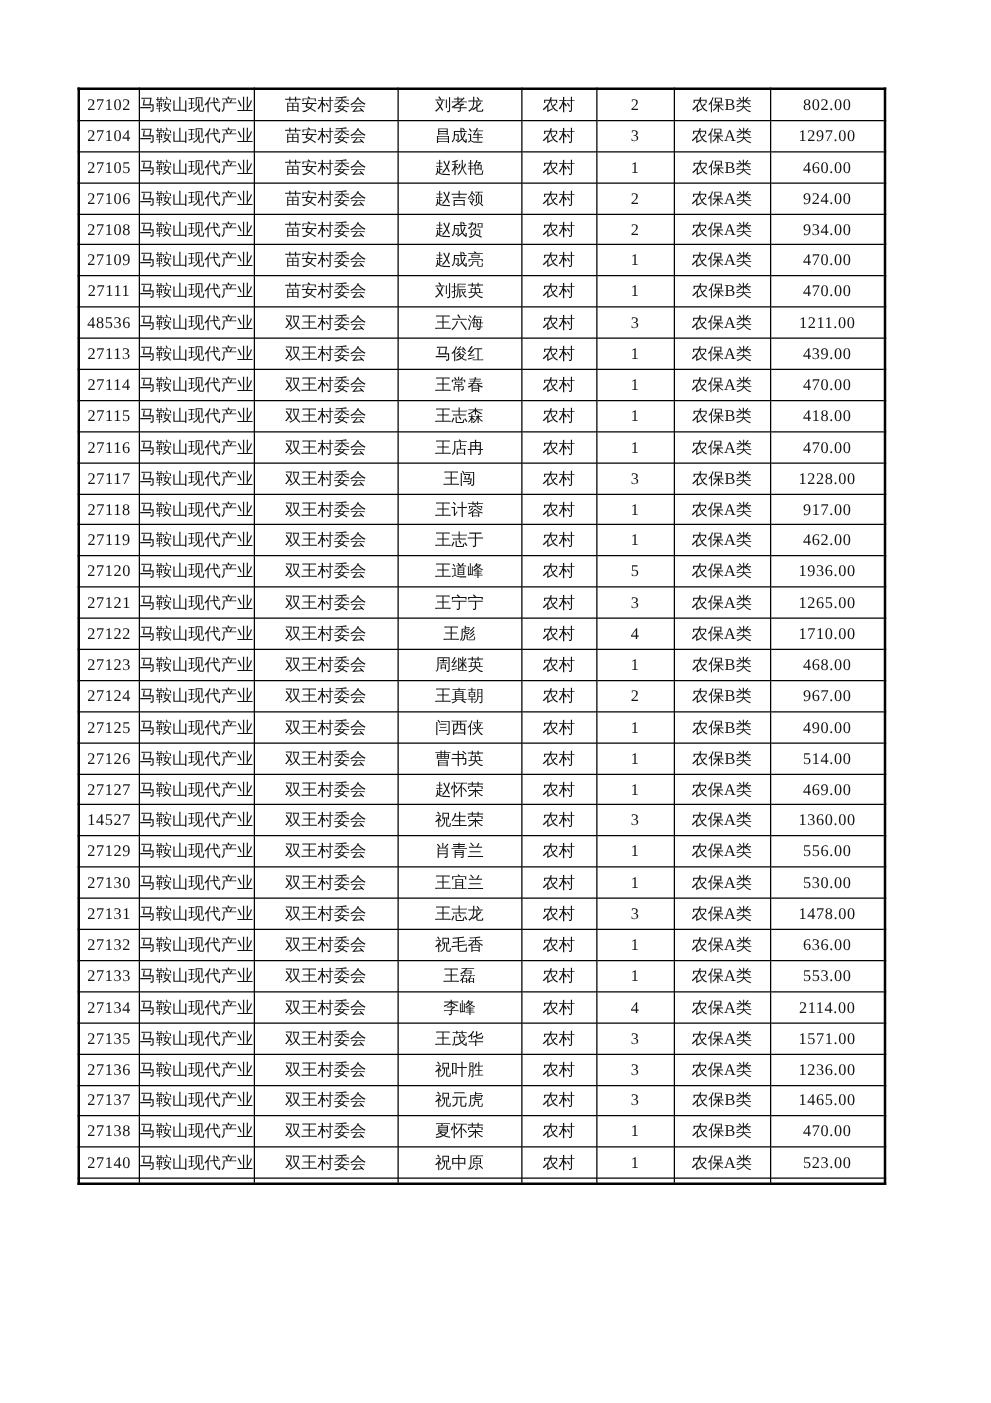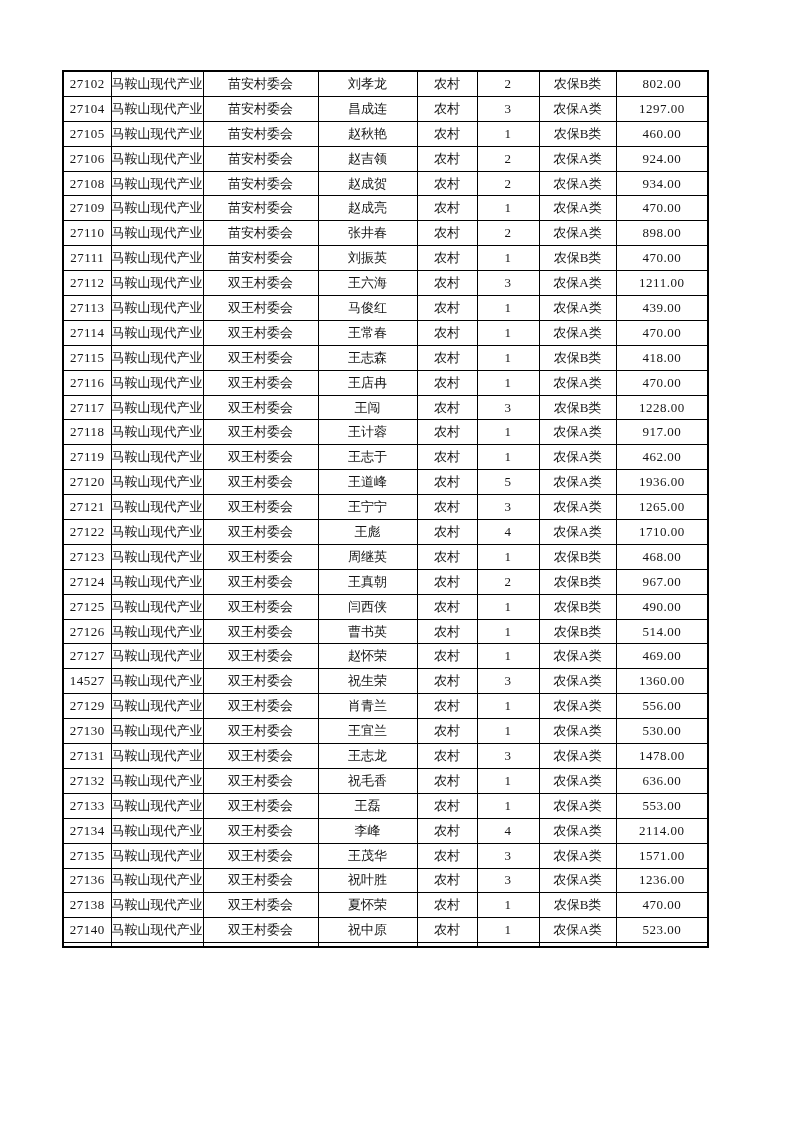--- a/index.html
+++ b/index.html
@@ -137,16 +137,6 @@
           <td class="c7">470.00</td>
         </tr>
         <tr>
-          <td class="c0">27110</td>
-          <td class="c1">马鞍山现代产业</td>
-          <td class="c2">苗安村委会</td>
-          <td class="c3">张井春</td>
-          <td class="c4">农村</td>
-          <td class="c5">2</td>
-          <td class="c6">农保A类</td>
-          <td class="c7">898.00</td>
-        </tr>
-        <tr>
           <td class="c0">27111</td>
           <td class="c1">马鞍山现代产业</td>
           <td class="c2">苗安村委会</td>

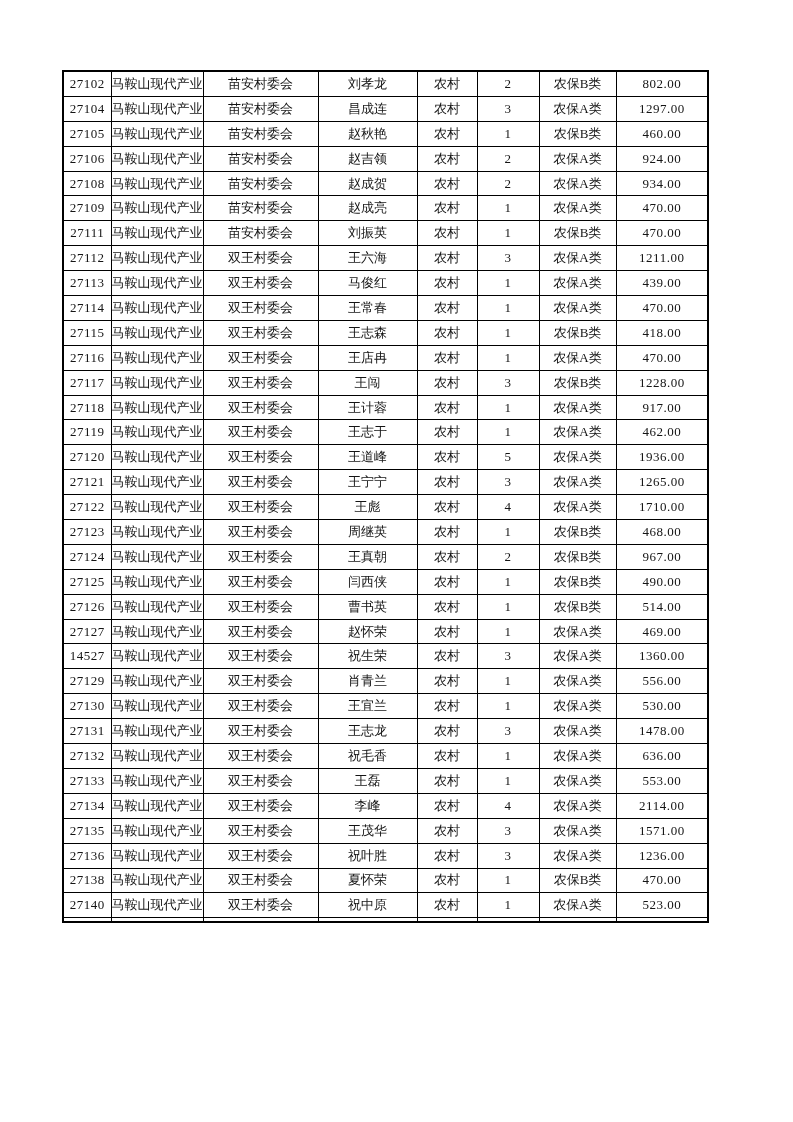--- a/index.html
+++ b/index.html
@@ -147,7 +147,7 @@
           <td class="c7">470.00</td>
         </tr>
         <tr>
-          <td class="c0">27112</td>
+          <td class="c0">48536</td>
           <td class="c1">马鞍山现代产业</td>
           <td class="c2">双王村委会</td>
           <td class="c3">王六海</td>

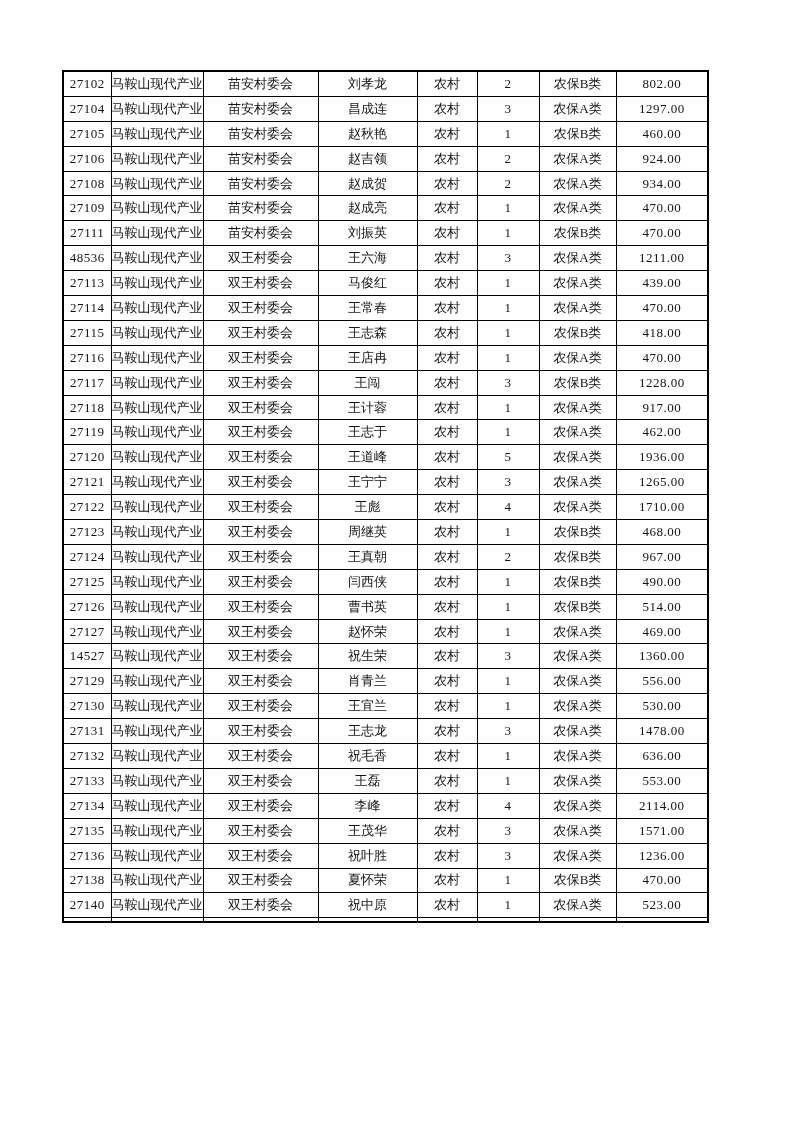--- a/index.html
+++ b/index.html
@@ -397,6 +397,16 @@
           <td class="c7">1236.00</td>
         </tr>
         <tr>
+          <td class="c0">27137</td>
+          <td class="c1">马鞍山现代产业</td>
+          <td class="c2">双王村委会</td>
+          <td class="c3">祝元虎</td>
+          <td class="c4">农村</td>
+          <td class="c5">3</td>
+          <td class="c6">农保B类</td>
+          <td class="c7">1465.00</td>
+        </tr>
+        <tr>
           <td class="c0">27138</td>
           <td class="c1">马鞍山现代产业</td>
           <td class="c2">双王村委会</td>

